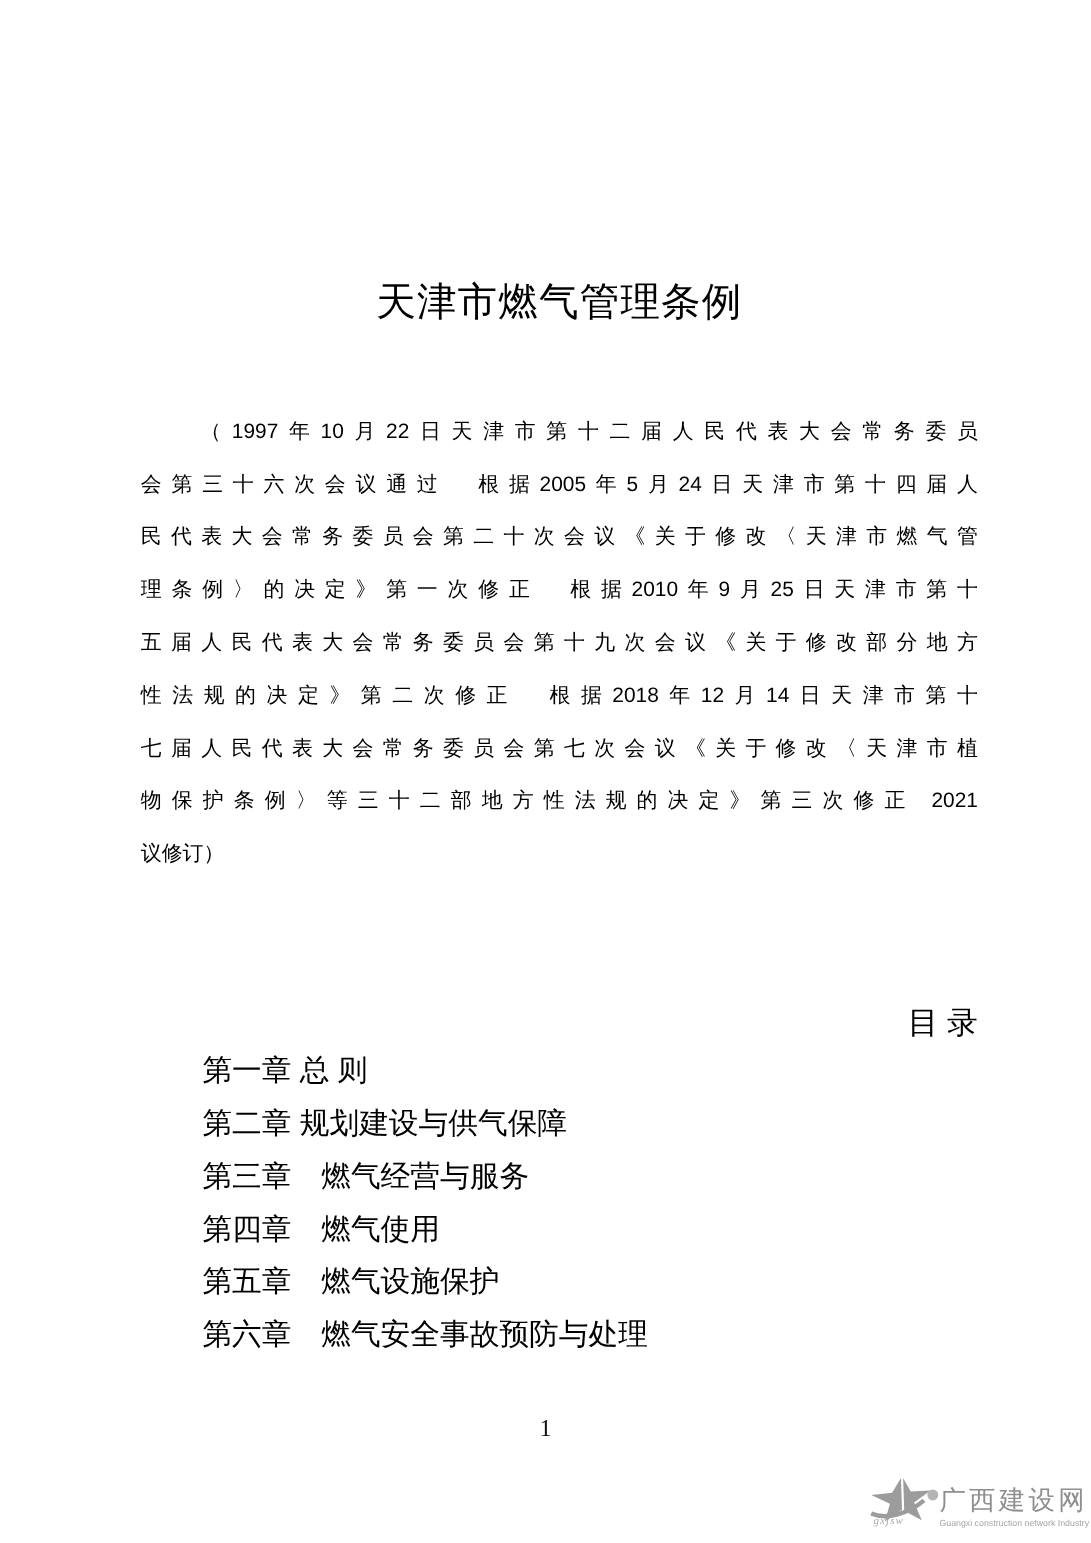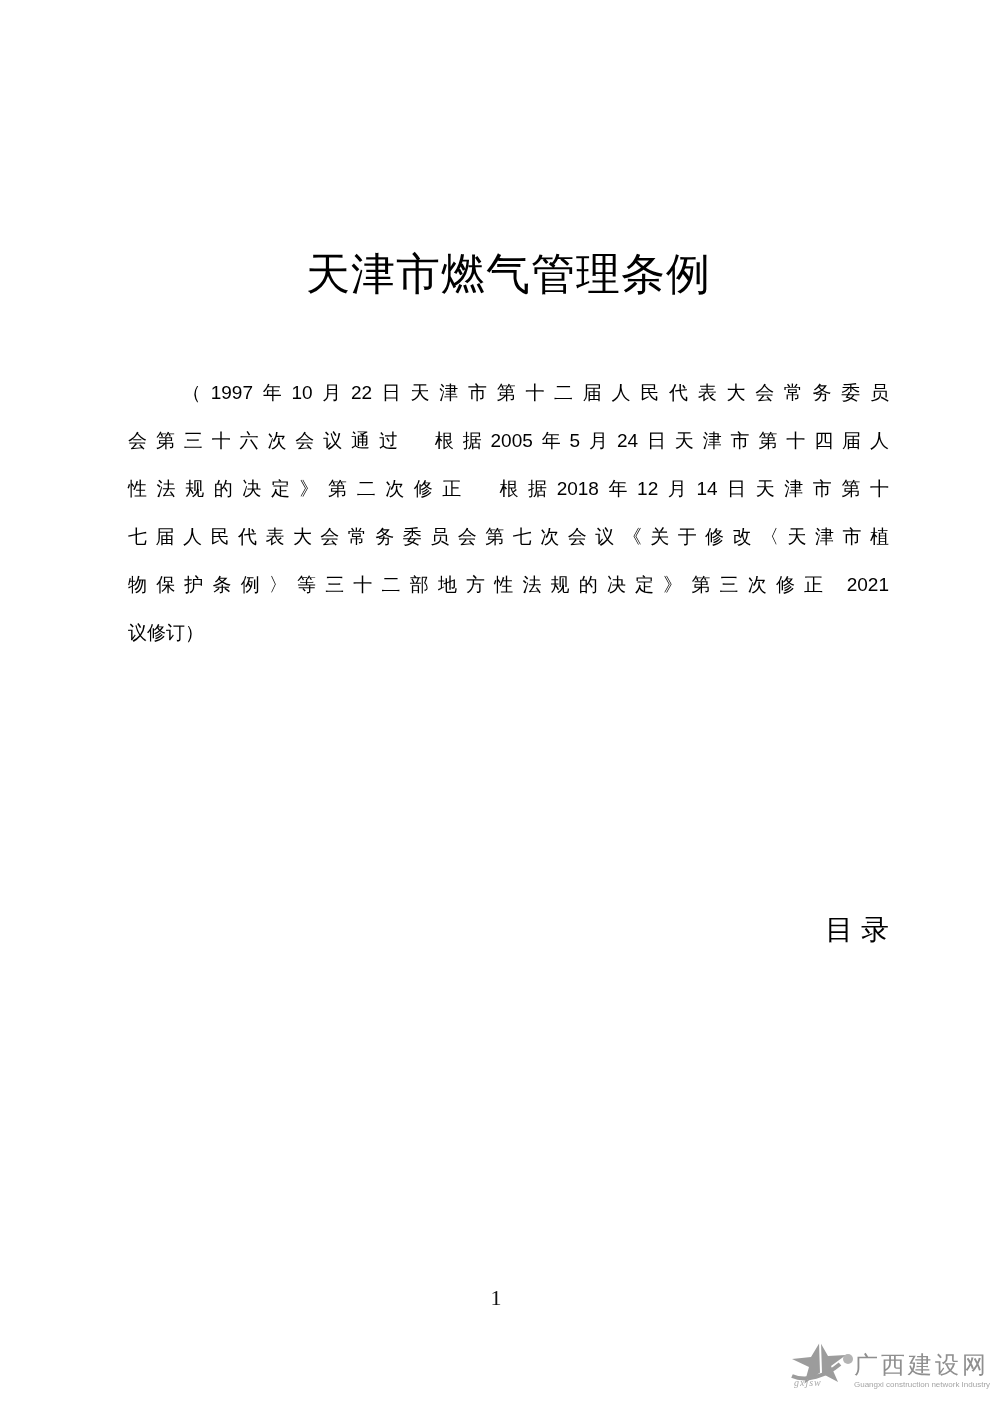--- a/index.html
+++ b/index.html
@@ -16,7 +16,7 @@
     position:absolute;
     top:249px; left:128px; width:761px;
     margin:0;
-    font-size:44px; line-height:50px;
+    font-size:36px; line-height:50px;
     font-weight:500;
     letter-spacing:1px;
     text-align:center;

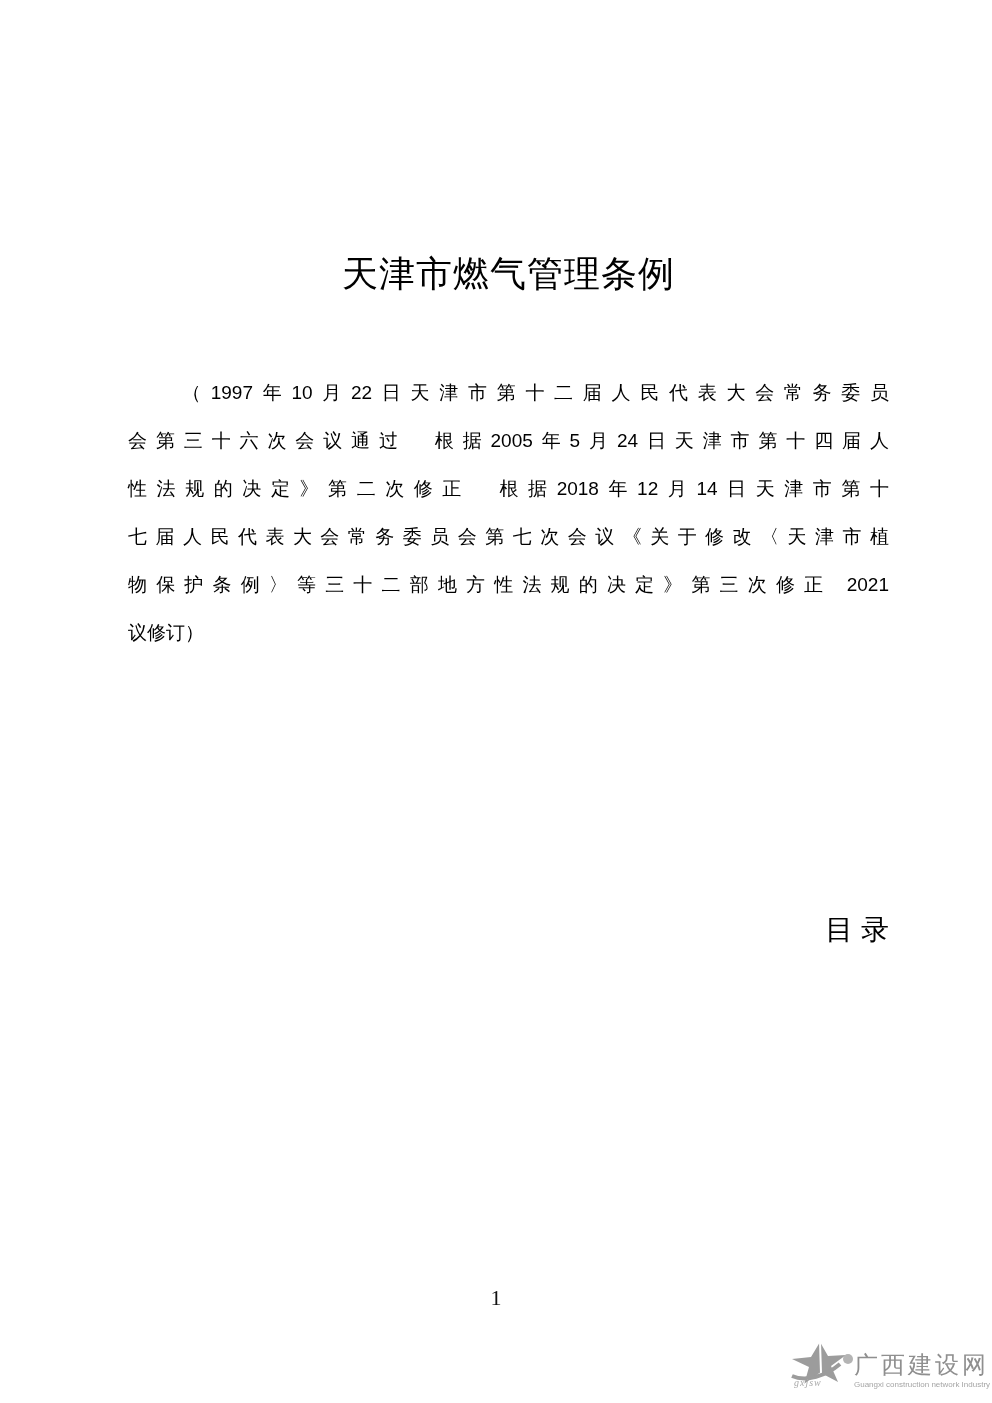--- a/index.html
+++ b/index.html
@@ -106,6 +106,7 @@
   <div class="body-block">
     <div class="bline first">（1997年10月22日天津市第十二届人民代表大会常务委员</div>
     <div class="bline">会第三十六次会议通过　根据2005年5月24日天津市第十四届人</div>
+    <div class="bline">民代表大会常务委员会第二十次会议《关于修改〈天津市燃气管</div>
     <div class="bline">性法规的决定》第二次修正　根据2018年12月14日天津市第十</div>
     <div class="bline">七届人民代表大会常务委员会第七次会议《关于修改〈天津市植</div>
     <div class="bline">物保护条例〉等三十二部地方性法规的决定》第三次修正 2021</div>

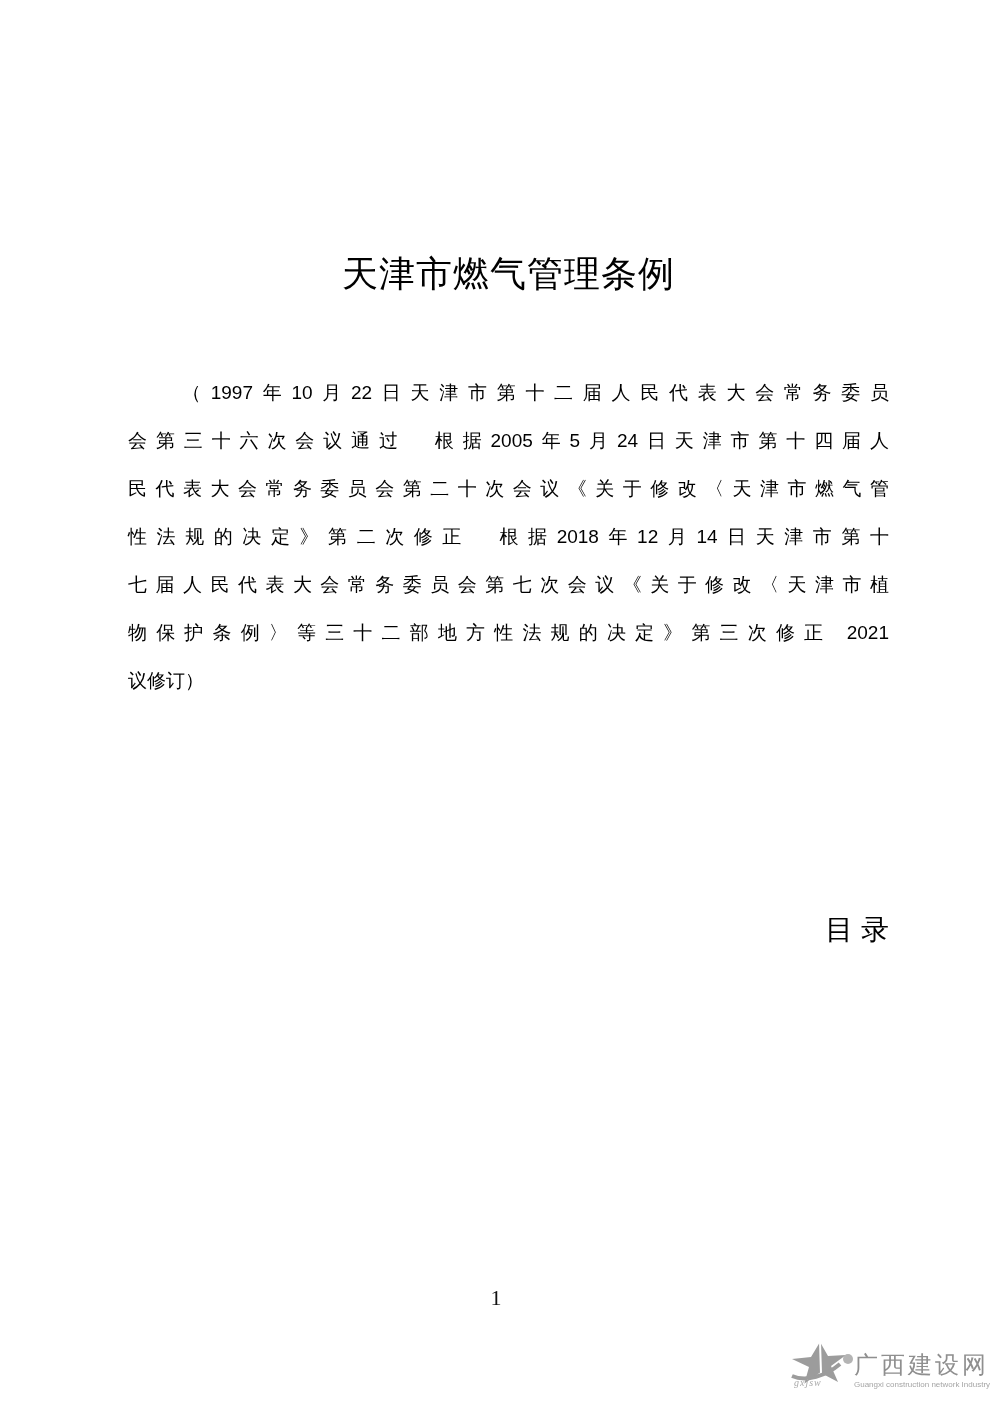--- a/index.html
+++ b/index.html
@@ -107,6 +107,7 @@
     <div class="bline first">（1997年10月22日天津市第十二届人民代表大会常务委员</div>
     <div class="bline">会第三十六次会议通过　根据2005年5月24日天津市第十四届人</div>
     <div class="bline">民代表大会常务委员会第二十次会议《关于修改〈天津市燃气管</div>
+    <div class="bline">理条例〉的决定》第一次修正　根据2010年9月25日天津市第十</div>
     <div class="bline">性法规的决定》第二次修正　根据2018年12月14日天津市第十</div>
     <div class="bline">七届人民代表大会常务委员会第七次会议《关于修改〈天津市植</div>
     <div class="bline">物保护条例〉等三十二部地方性法规的决定》第三次修正 2021</div>

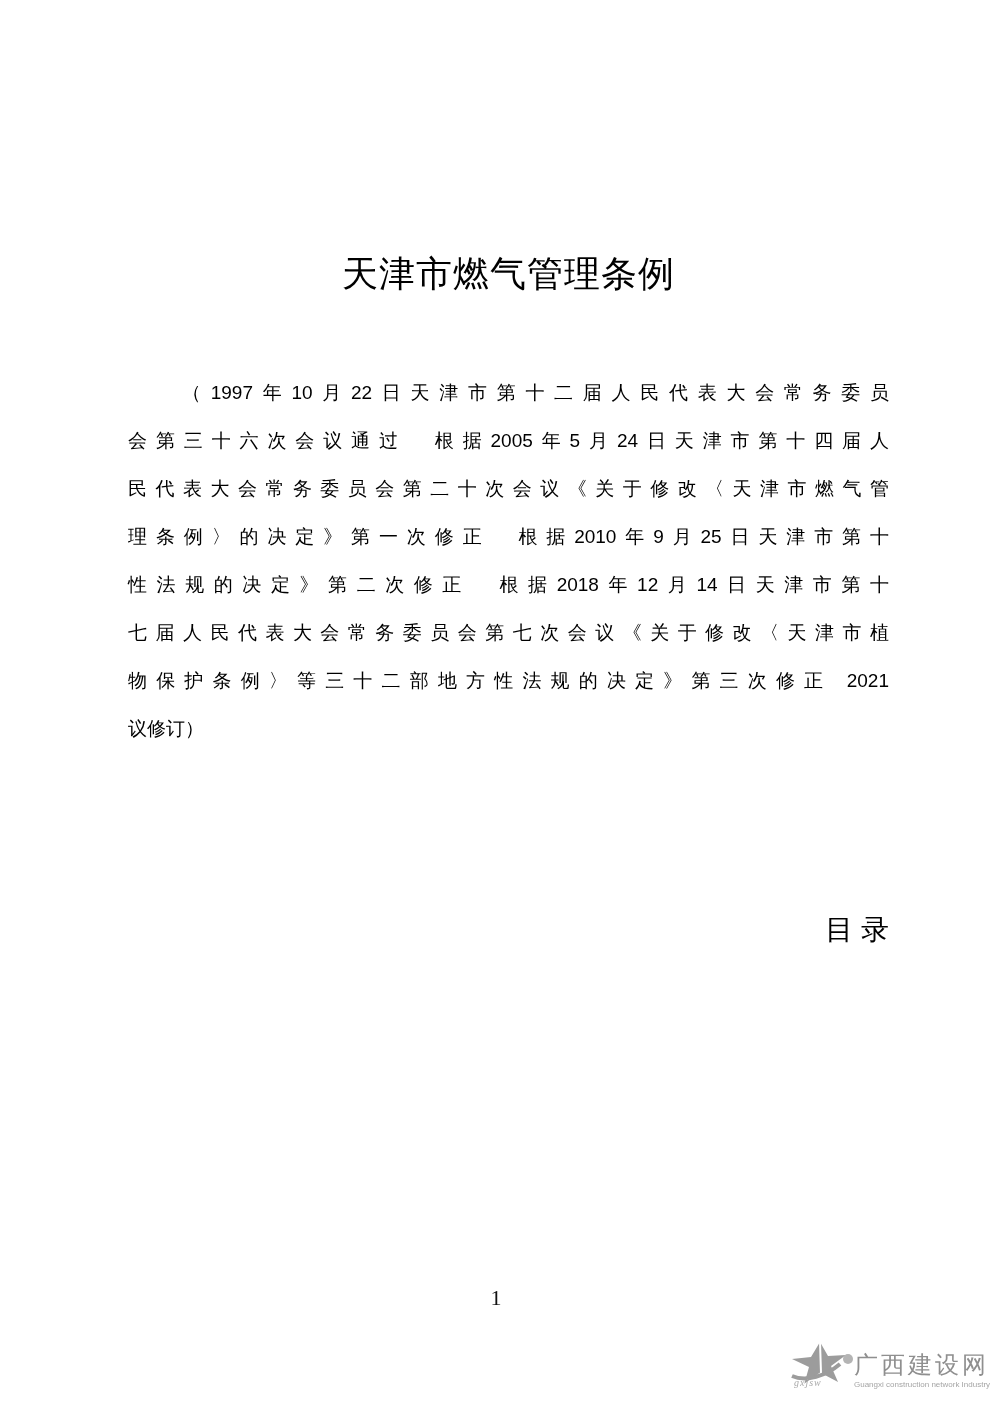--- a/index.html
+++ b/index.html
@@ -108,6 +108,7 @@
     <div class="bline">会第三十六次会议通过　根据2005年5月24日天津市第十四届人</div>
     <div class="bline">民代表大会常务委员会第二十次会议《关于修改〈天津市燃气管</div>
     <div class="bline">理条例〉的决定》第一次修正　根据2010年9月25日天津市第十</div>
+    <div class="bline">五届人民代表大会常务委员会第十九次会议《关于修改部分地方</div>
     <div class="bline">性法规的决定》第二次修正　根据2018年12月14日天津市第十</div>
     <div class="bline">七届人民代表大会常务委员会第七次会议《关于修改〈天津市植</div>
     <div class="bline">物保护条例〉等三十二部地方性法规的决定》第三次修正 2021</div>

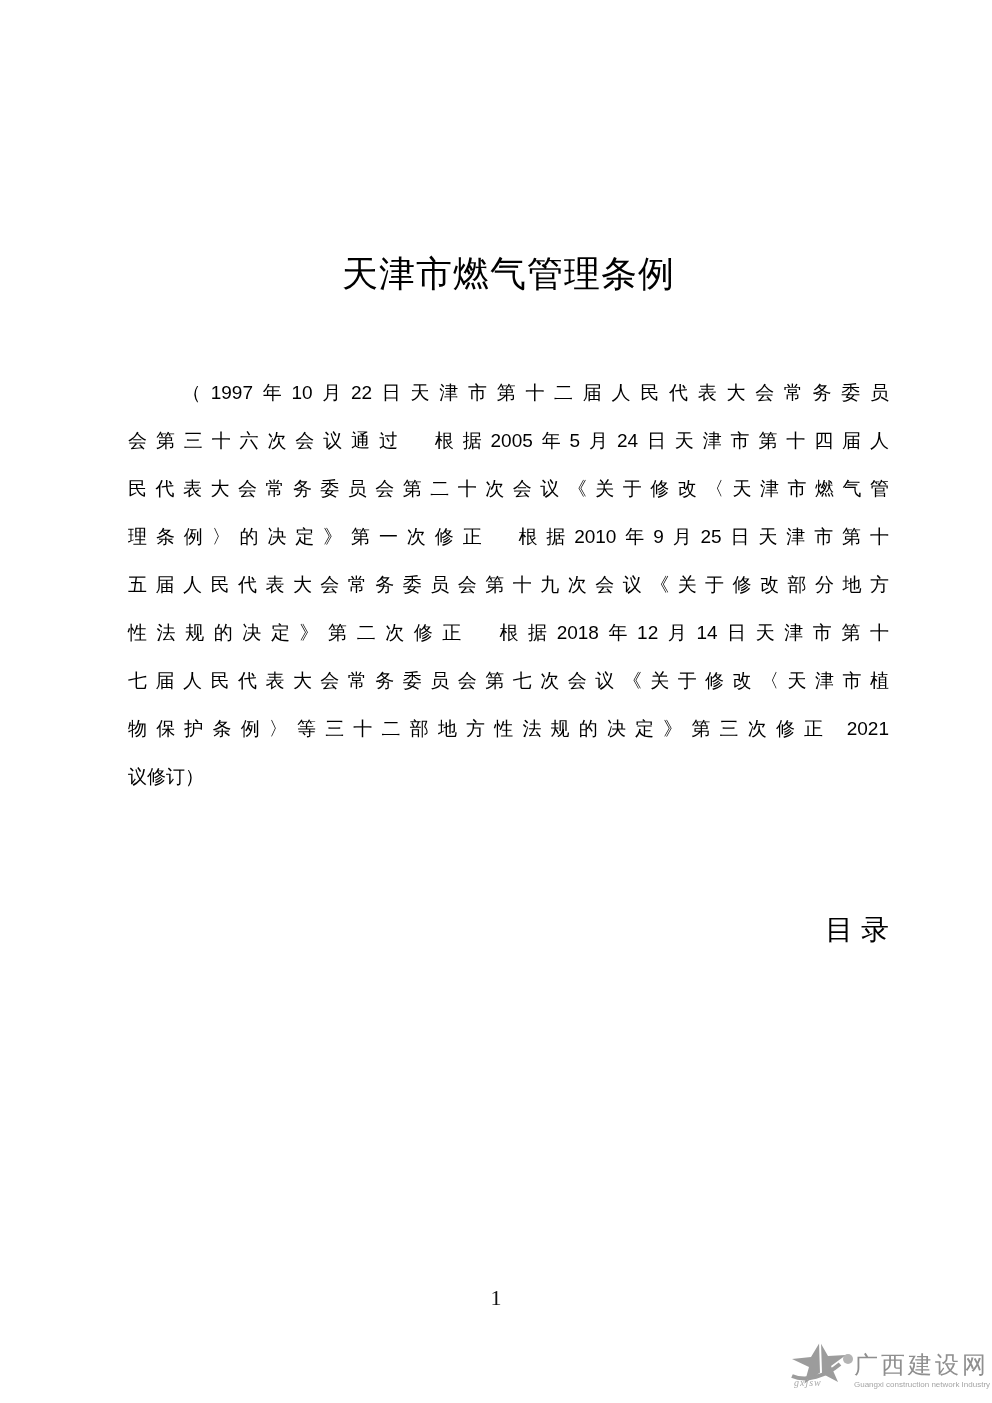--- a/index.html
+++ b/index.html
@@ -117,6 +117,14 @@
 
   <div class="toc-heading">目 录</div>
 
+  <div class="toc-list">
+    <div class="toc-item">第一章 总 则</div>
+    <div class="toc-item">第二章 规划建设与供气保障</div>
+    <div class="toc-item">第三章　燃气经营与服务</div>
+    <div class="toc-item">第四章　燃气使用</div>
+    <div class="toc-item">第五章　燃气设施保护</div>
+    <div class="toc-item">第六章　燃气安全事故预防与处理</div>
+  </div>
 
   <div class="page-number">1</div>
 

